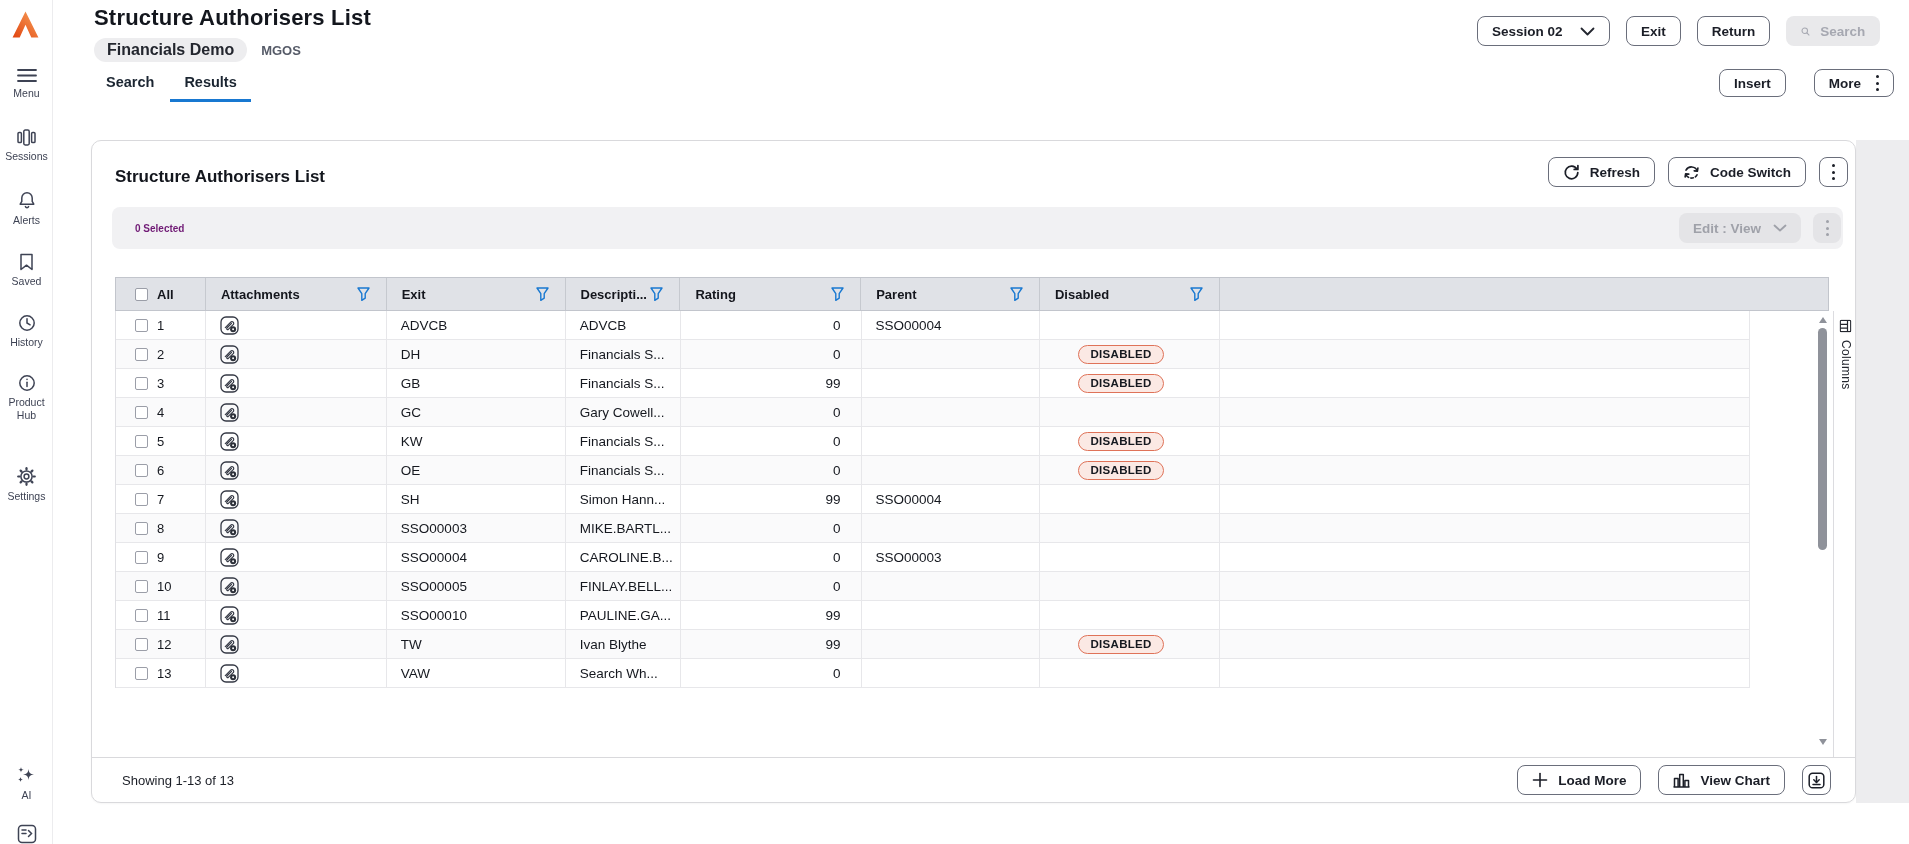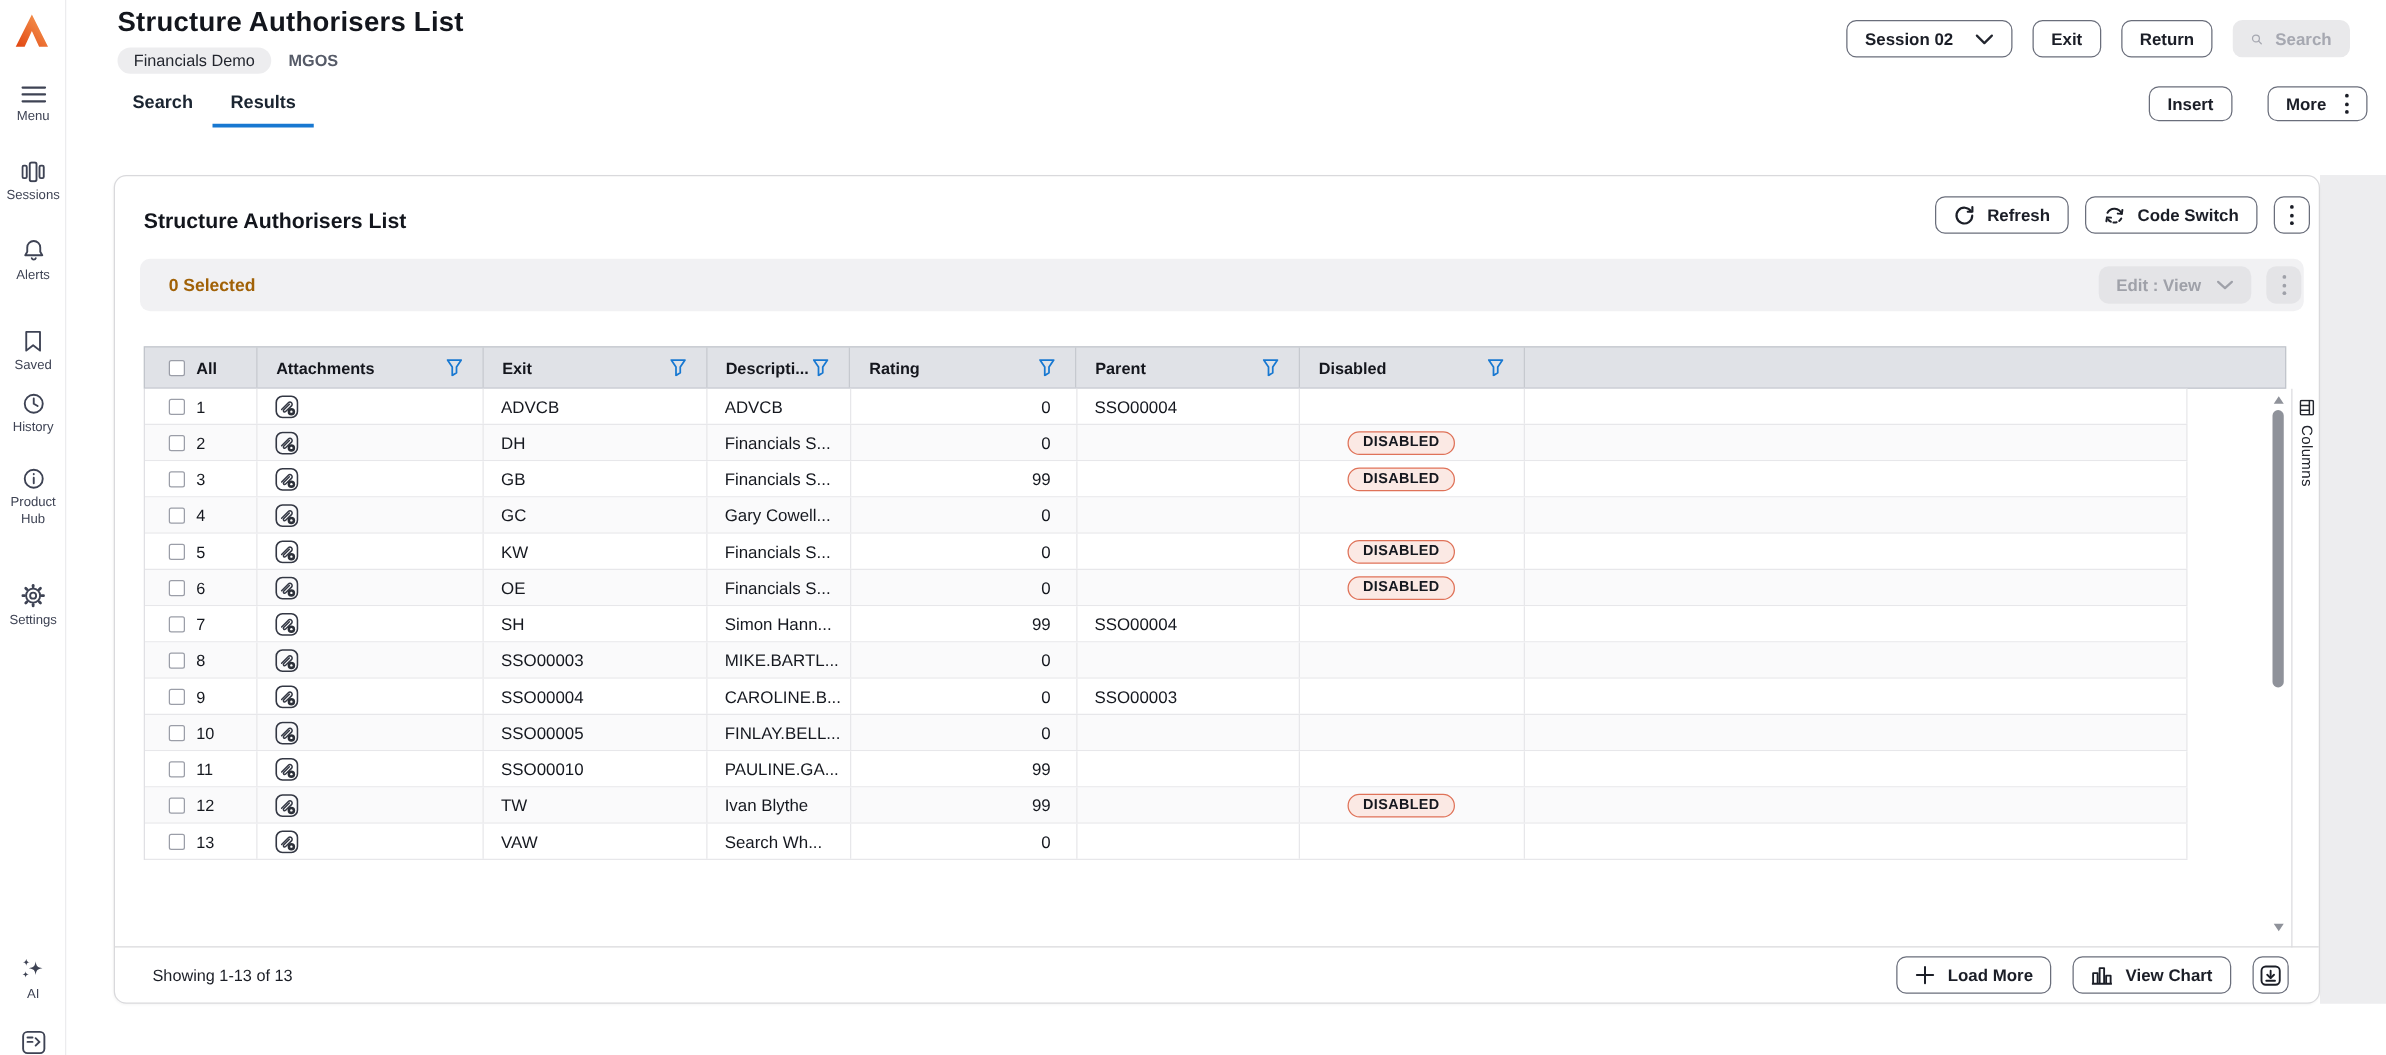--- a/index.html
+++ b/index.html
@@ -19,8 +19,8 @@
   .page-title { position:absolute; left:94px; top:5px; font-size:22px; font-weight:800;
     letter-spacing:.2px; color:#13161d; }
   .env-row { position:absolute; left:94px; top:38px; display:flex; align-items:center; gap:14px; }
-  .env-pill { background:#ededef; border-radius:12px; padding:3px 13px; font-size:13px;
-    font-weight:400; color:#23262e; }
+  .env-pill { background:#ededef; border-radius:12px; padding:3px 13px; font-size:16px;
+    font-weight:700; color:#23262e; }
   .env-code { font-size:13px; font-weight:700; color:#565b68; }
 
   .tabs { position:absolute; left:92px; top:70px; display:flex; gap:2px; }

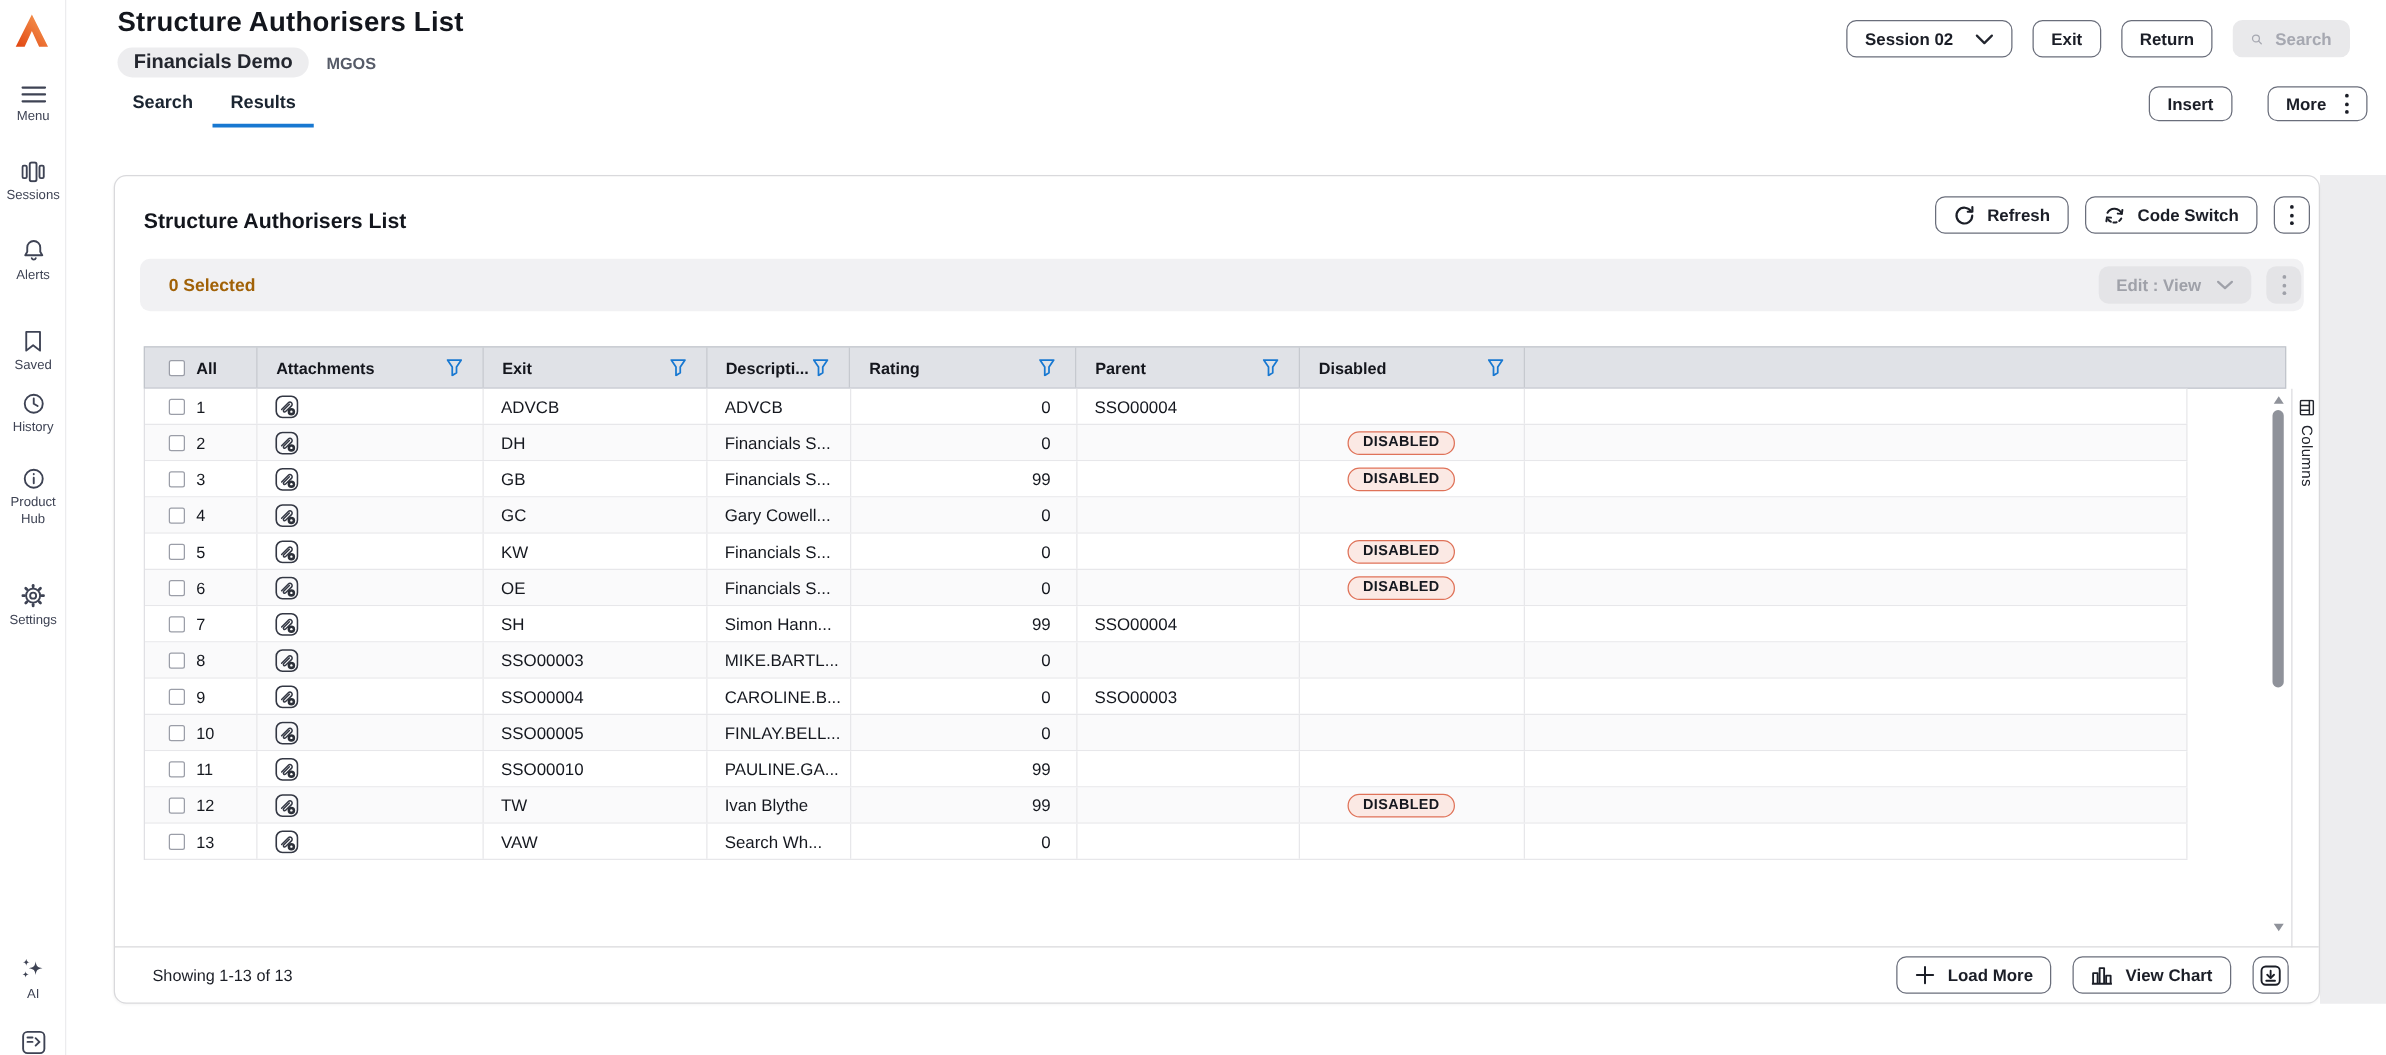--- a/index.html
+++ b/index.html
@@ -52,7 +52,7 @@
 
   .sel-band { position:absolute; left:20px; top:66px; width:1731px; height:42px;
     background:#f1f1f3; border-radius:8px; display:flex; align-items:center; }
-  .sel-text { margin-left:23px; font-size:14px; font-weight:700; color:#a16207; }
+  .sel-text { margin-left:23px; font-size:10px; font-weight:700; color:#701a75; }
   .sel-right { margin-left:auto; margin-right:2px; display:flex; gap:12px; align-items:center; }
   .pill-disabled { display:inline-flex; align-items:center; height:30px; border-radius:8px;
     background:#e4e4e7; color:#9fa1a9; font-weight:700; font-size:13.5px; padding:0 14px; gap:12px; }

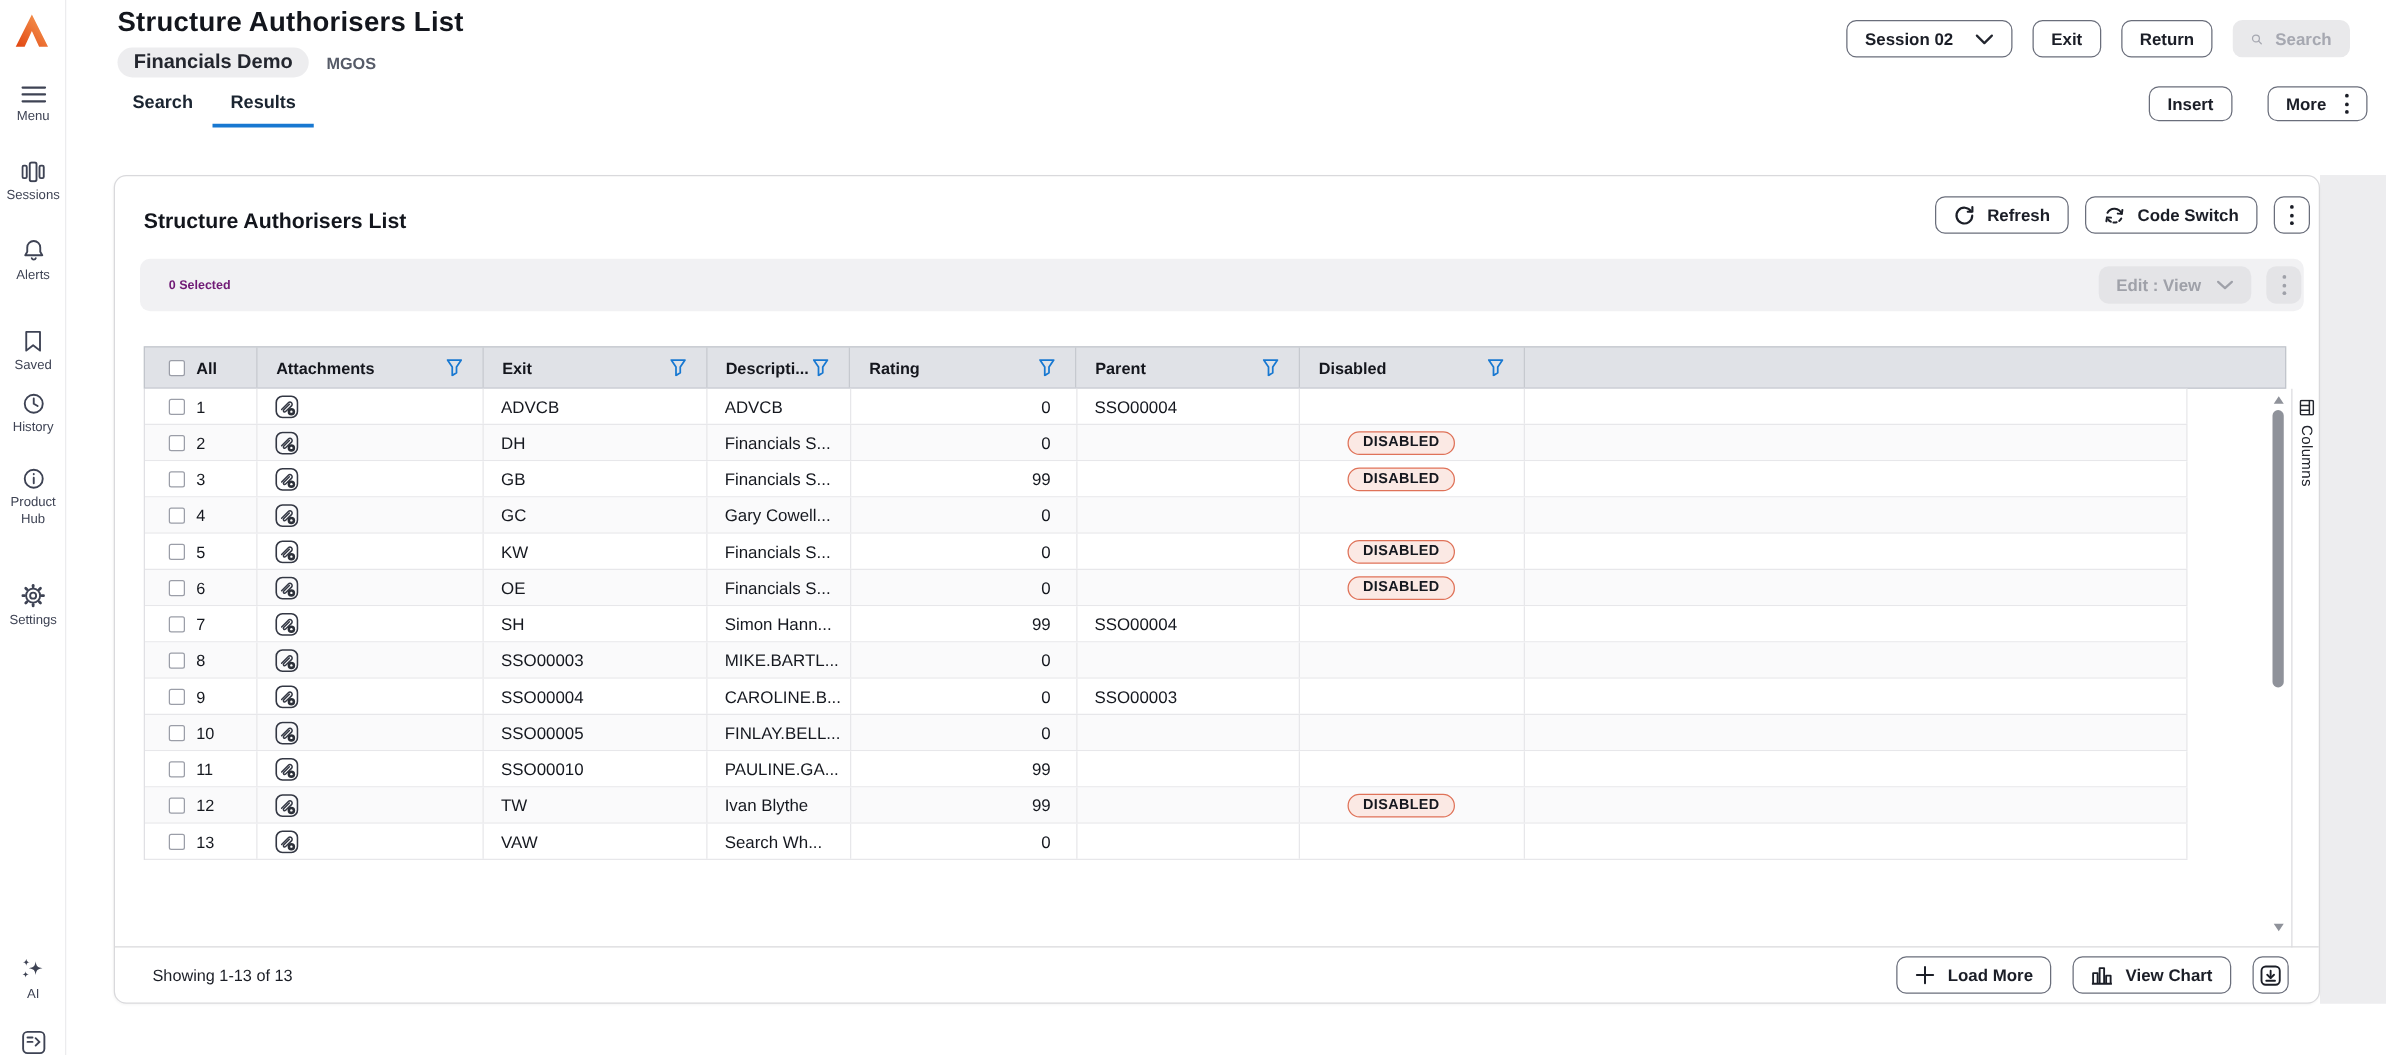--- a/index.html
+++ b/index.html
@@ -150,7 +150,7 @@
     <span class="nv-label">Alerts</span>
   </div>
 
-  <div class="nav-item" style="top:264px">
+  <div class="nav-item" style="top:253px">
     <svg width="15" height="18" viewBox="0 0 15 18">
       <path d="M2 1.5 h11 v15 l-5.5 -4.3 L2 16.5 Z" fill="none" stroke="#3e4354" stroke-width="1.5" stroke-linejoin="round"></path>
     </svg>

